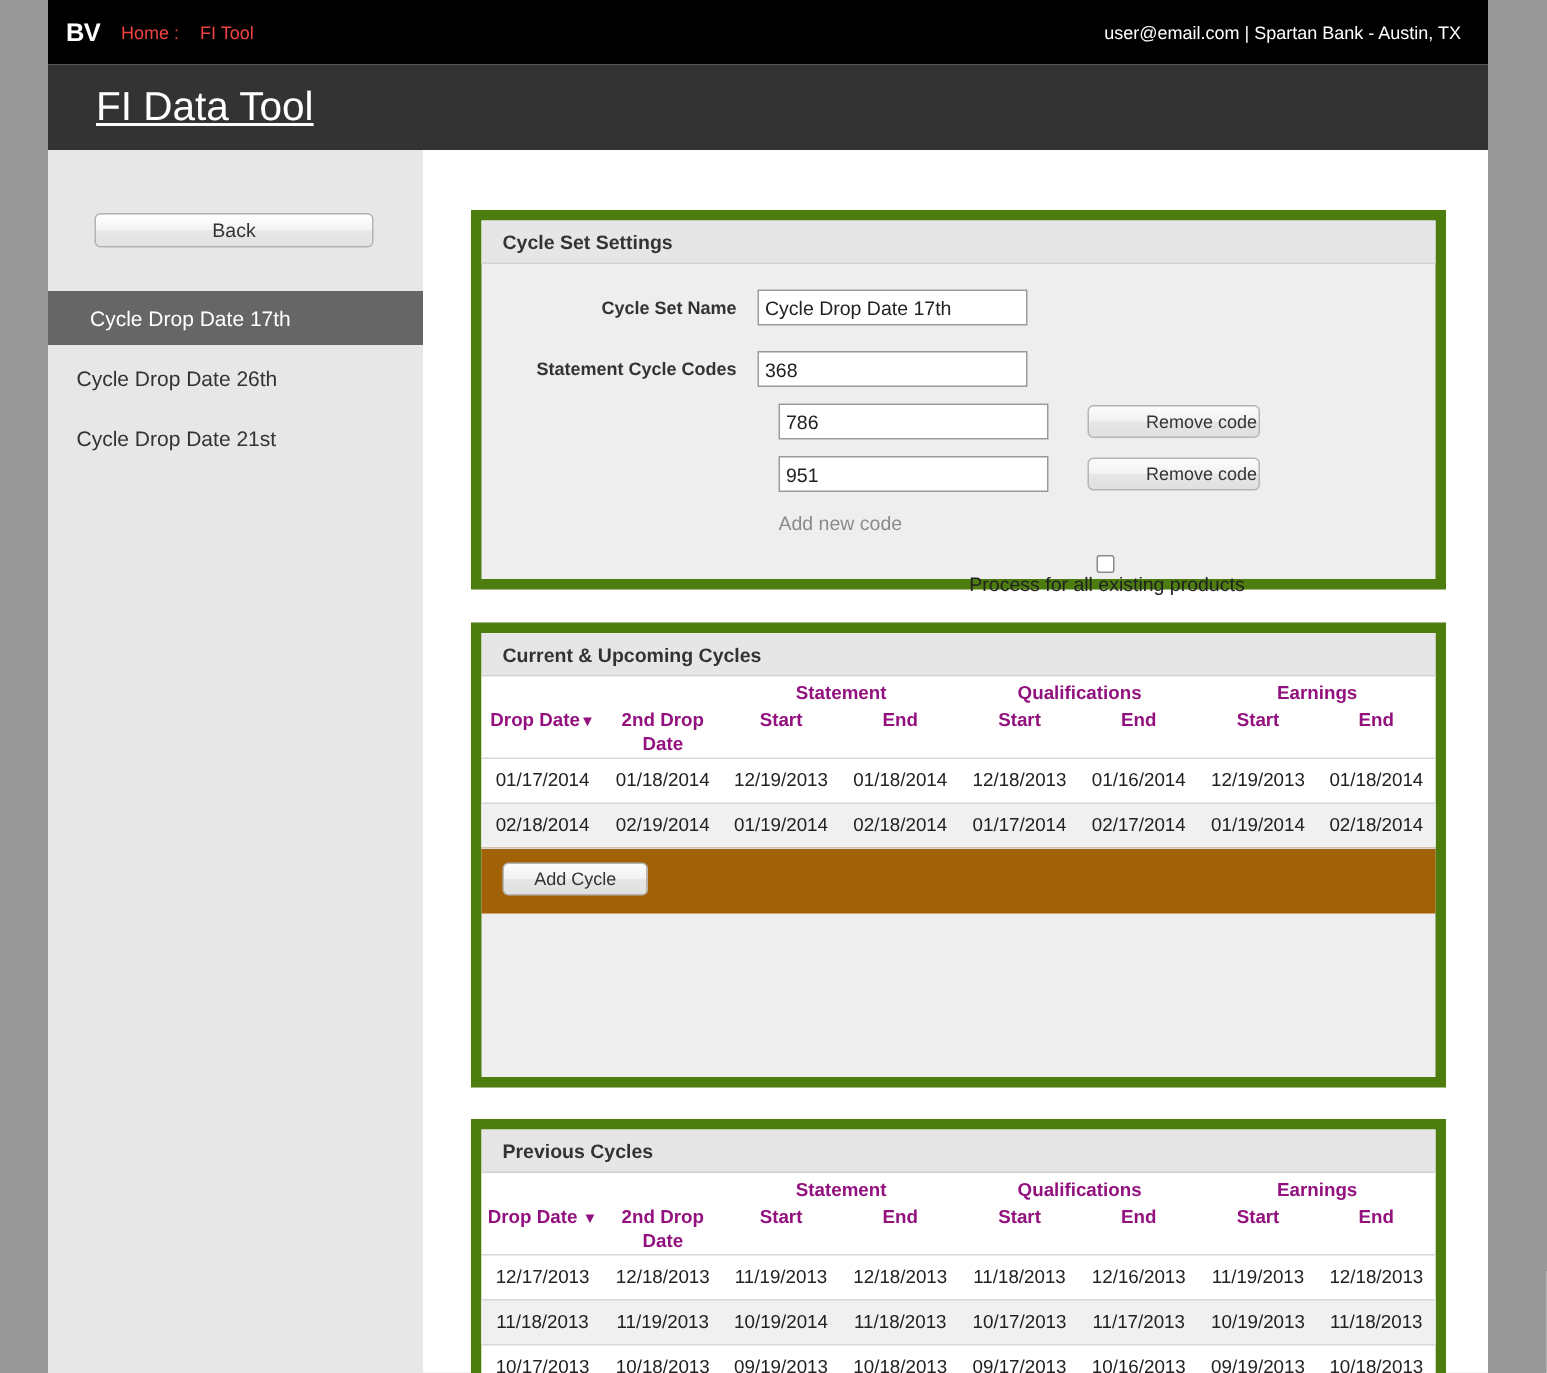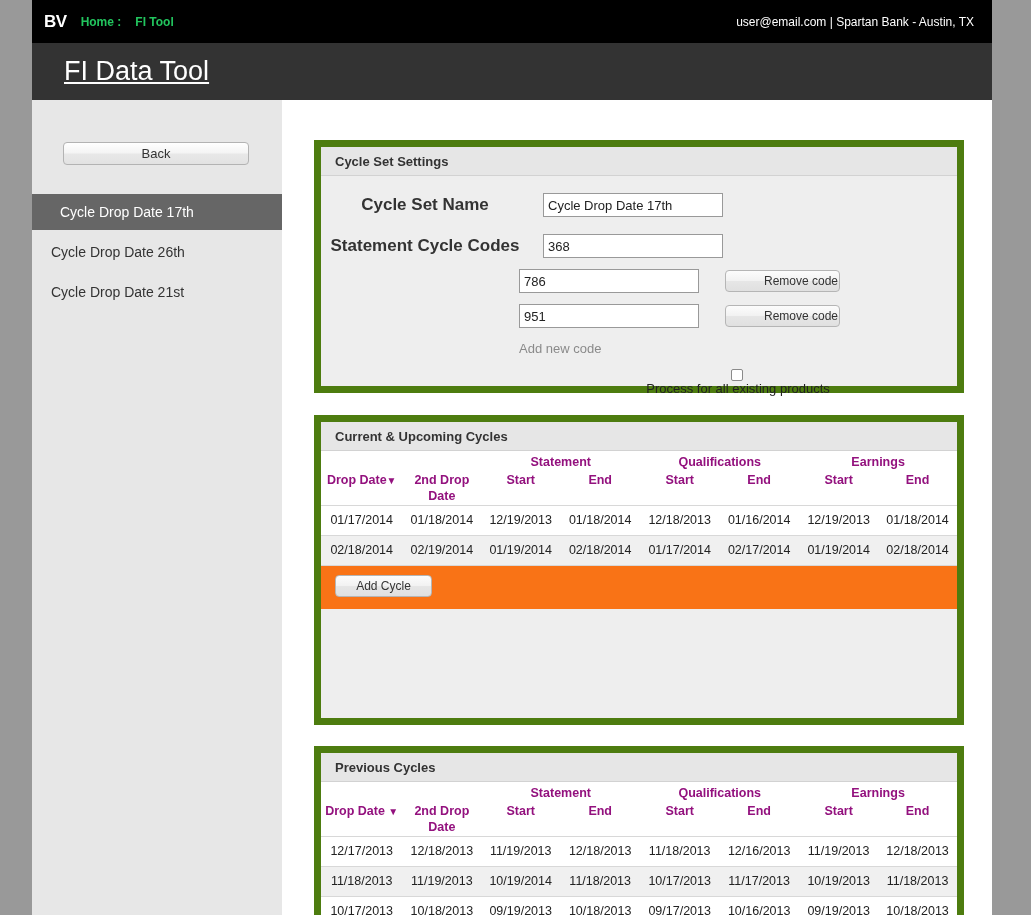--- a/index.html
+++ b/index.html
@@ -37,9 +37,8 @@
   }
   .crumb {
     font-size: 12px;
-    color: #22c55e;
+    color: #ef4444;
     white-space: nowrap;
-    font-weight: bold;
   }
   .crumb .sep { margin: 0 3px 0 1px; }
   .topbar-right {

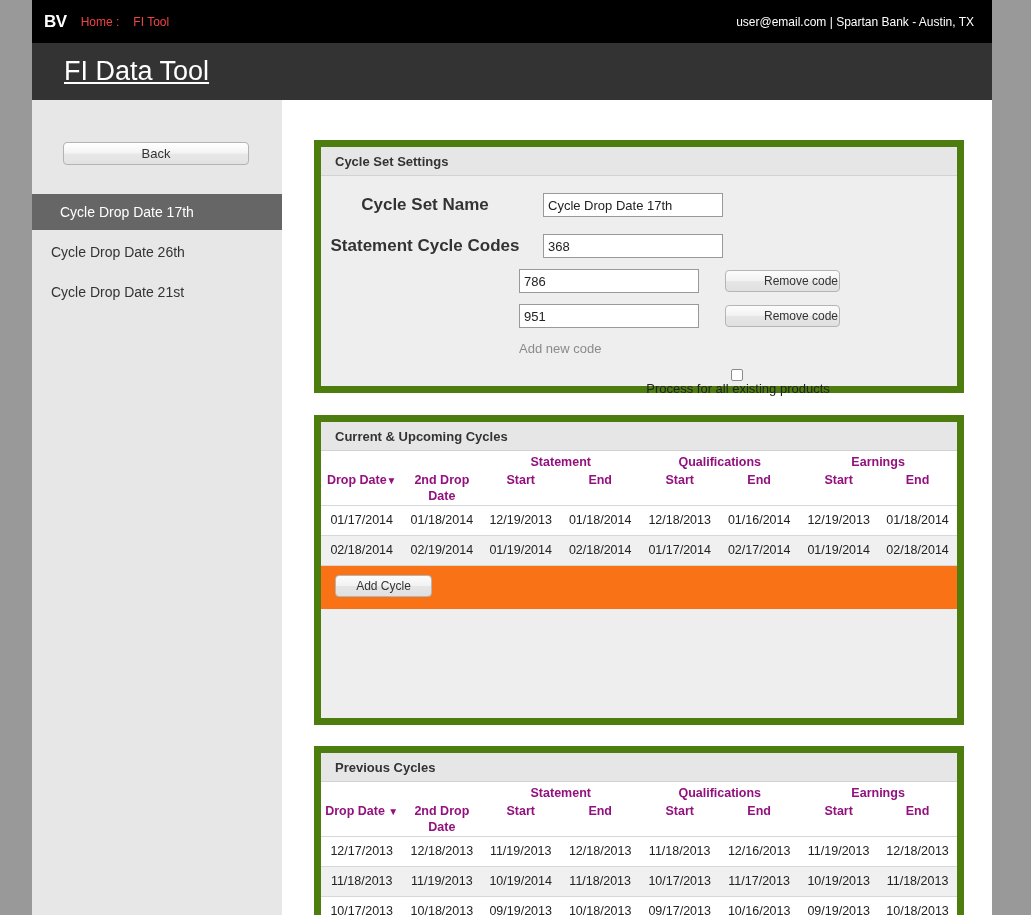--- a/index.html
+++ b/index.html
@@ -147,10 +147,10 @@
     padding-top: 17px;
   }
   .field-label {
-    width: 222px;
-    text-align: center;
+    width: 184px;
+    text-align: right;
     padding-right: 14px;
-    font-size: 17px;
+    font-size: 12px;
     font-weight: bold;
     color: #333333;
     line-height: 24px;

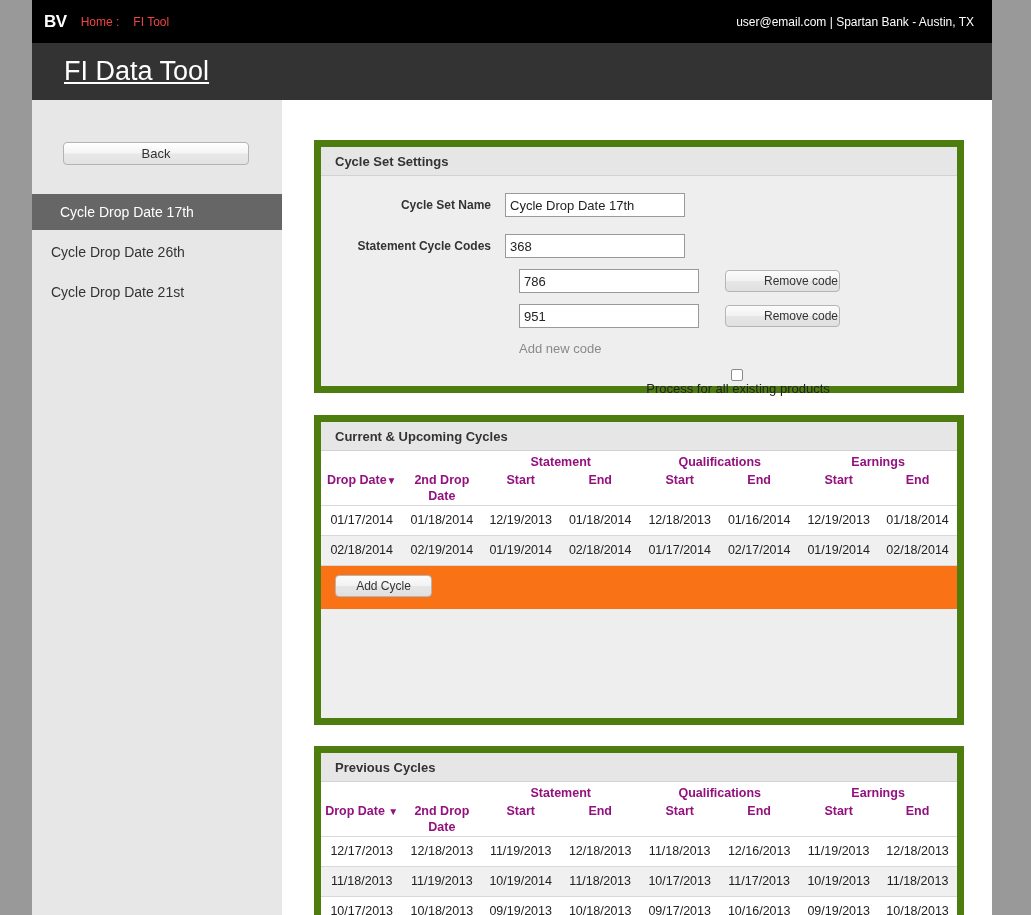--- a/index.html
+++ b/index.html
@@ -252,7 +252,7 @@
   table.cycles tbody tr:nth-child(even) td { background: #f0f0f0; }
   .tblwrap { background: #ffffff; }
   .panel-foot {
-    background: #f97316;
+    background: #a16207;
     padding: 9px 0 12px 14px;
     border-top: 1px solid #d8d8d8;
   }

